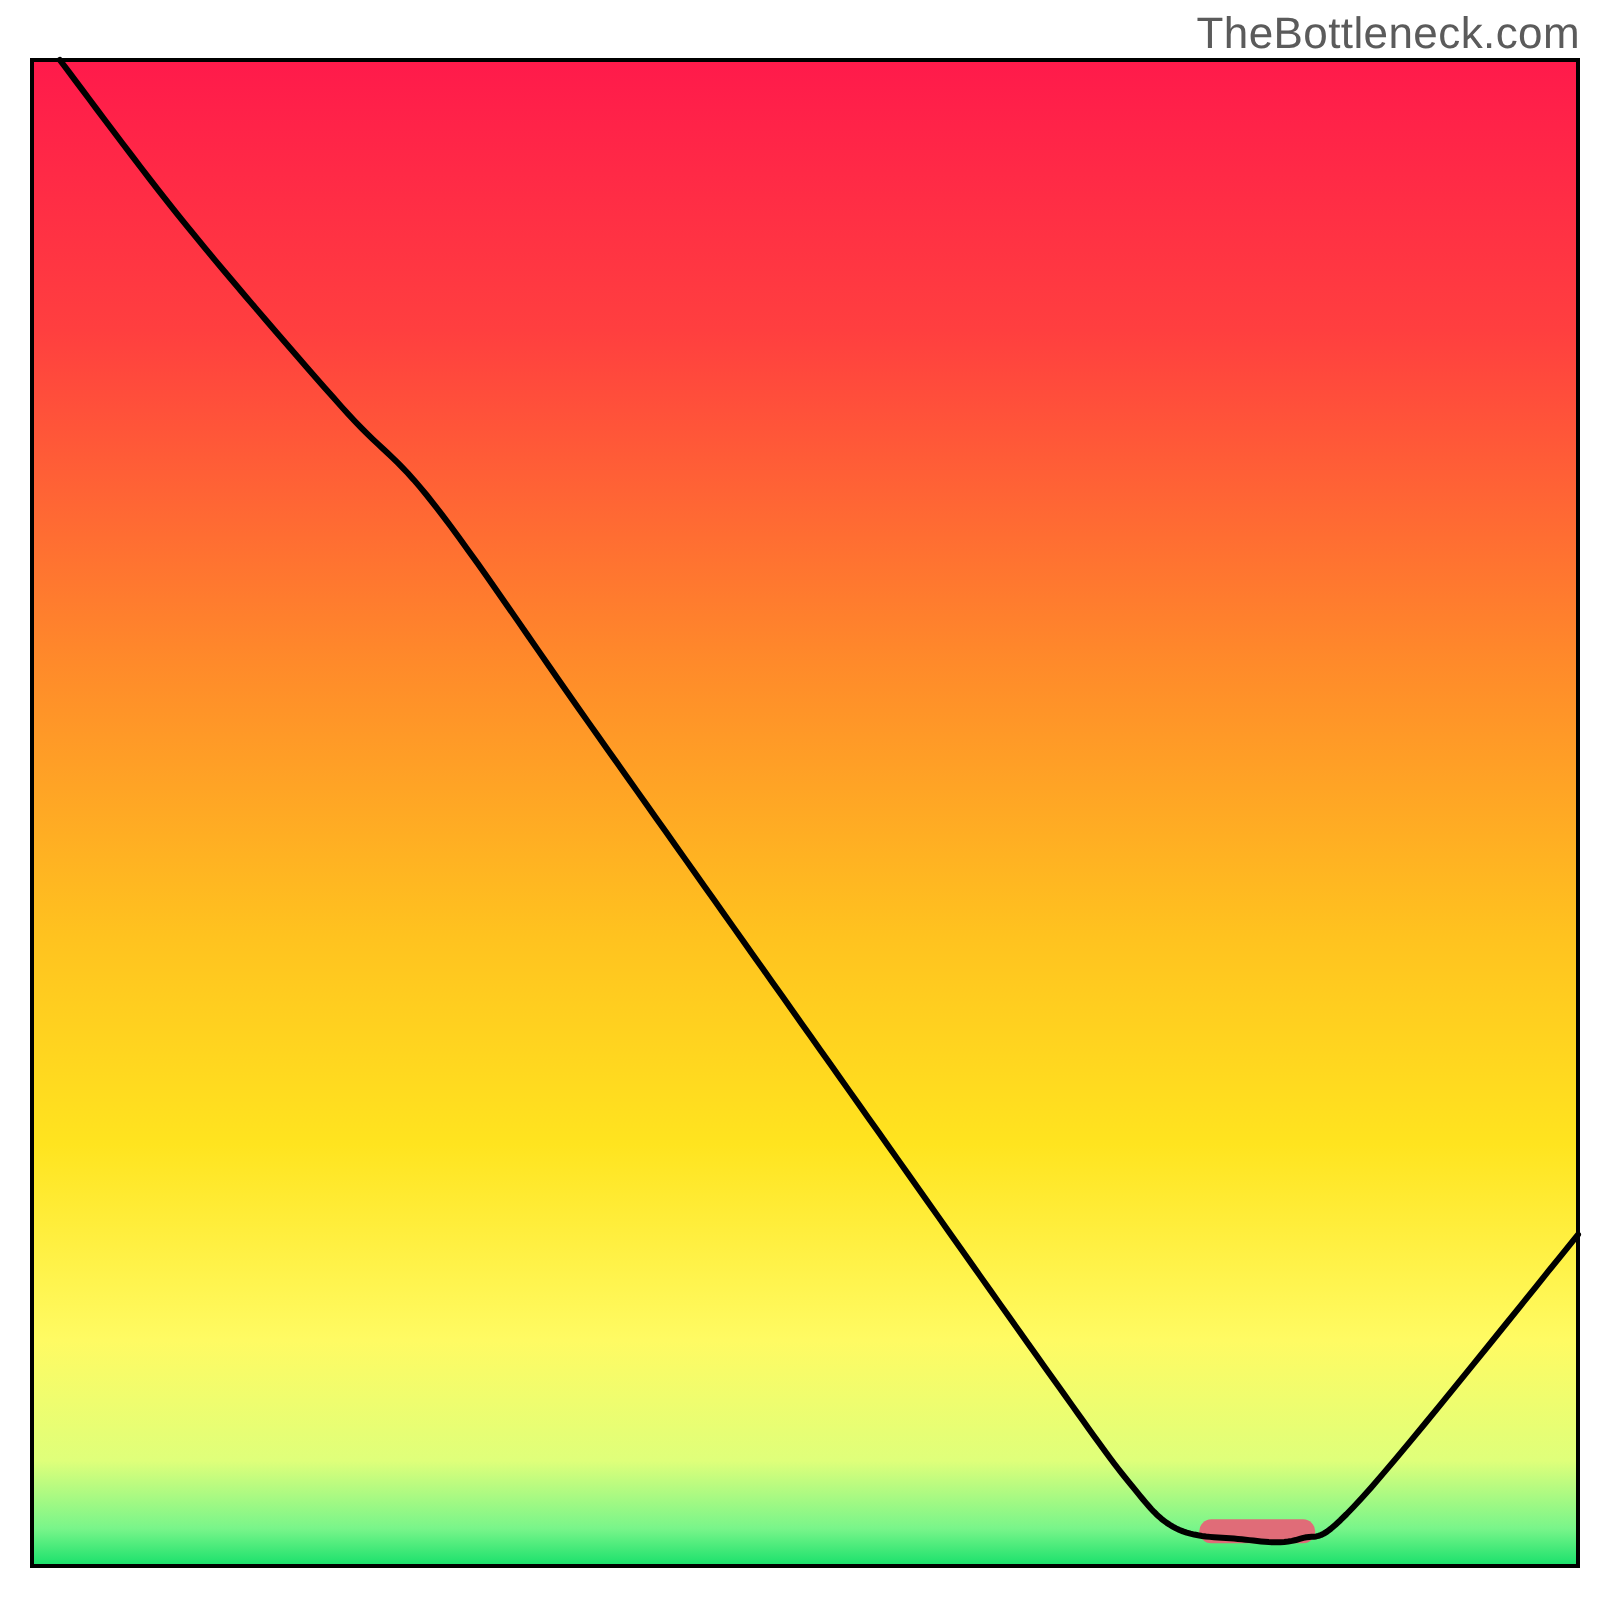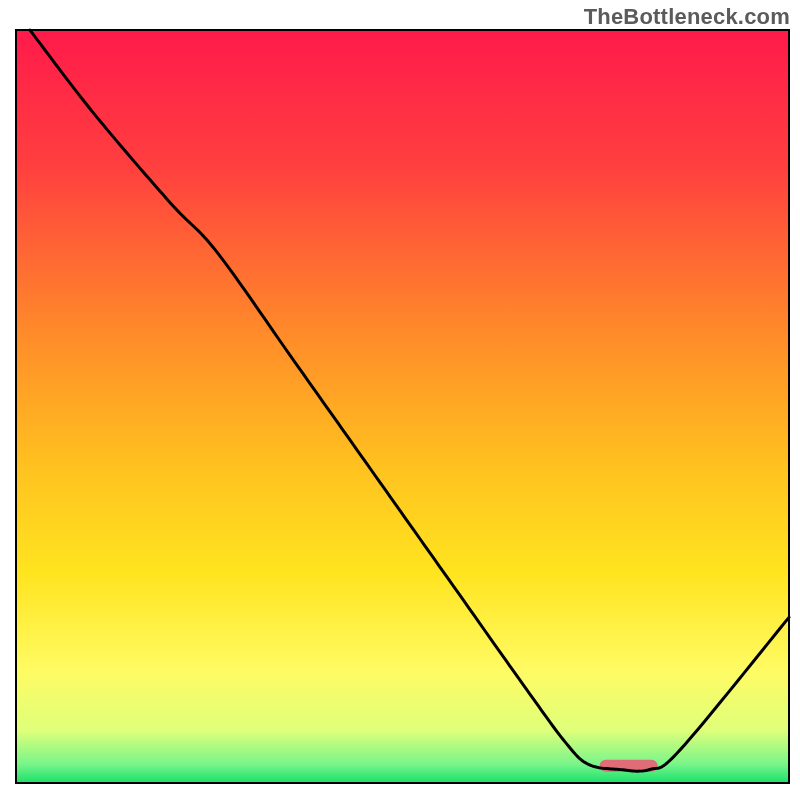--- a/index.html
+++ b/index.html
@@ -21,7 +21,7 @@
     top: 4px;
     right: 10px;
     font-size: 22px;
-    font-weight: 700;
+    font-weight: 400;
     color: #5b5b5b;
     letter-spacing: 0.2px;
     text-align: center;

